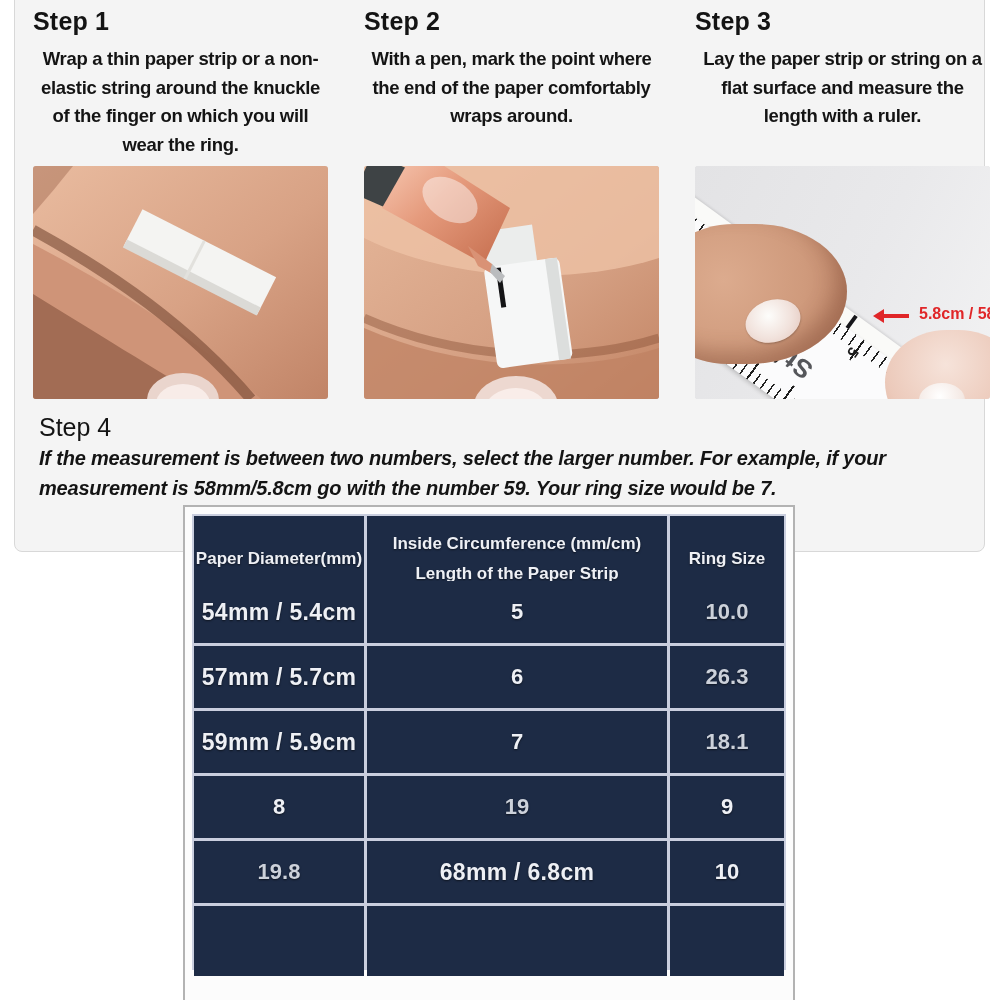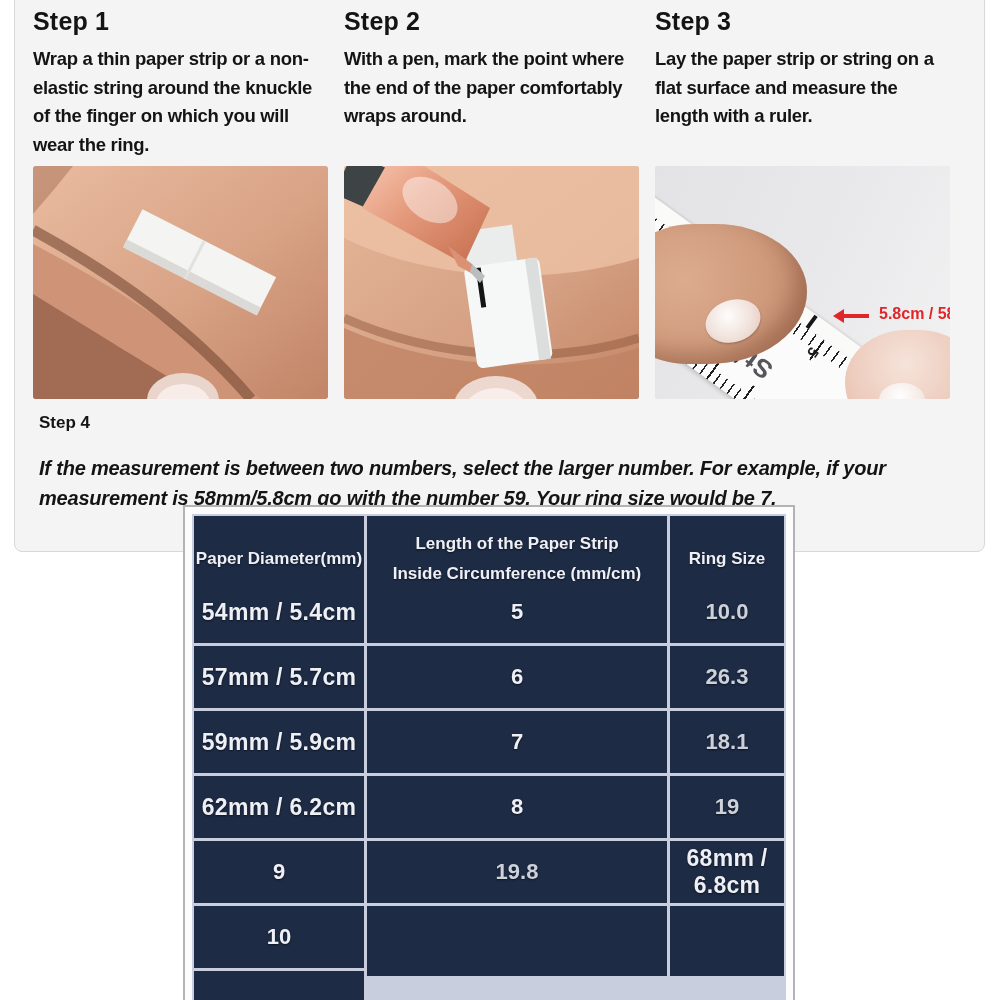--- a/index.html
+++ b/index.html
@@ -17,7 +17,7 @@
   }
   .steps-grid {
     display:grid; grid-template-columns:295px 295px 295px;
-    column-gap:16px; padding:6px 20px 0 18px;
+    column-gap:36px; padding:6px 20px 0 18px;
   }
   .step h2 { font-size:25px; font-weight:600; letter-spacing:.2px; margin-bottom:9px; }
   .step p  {

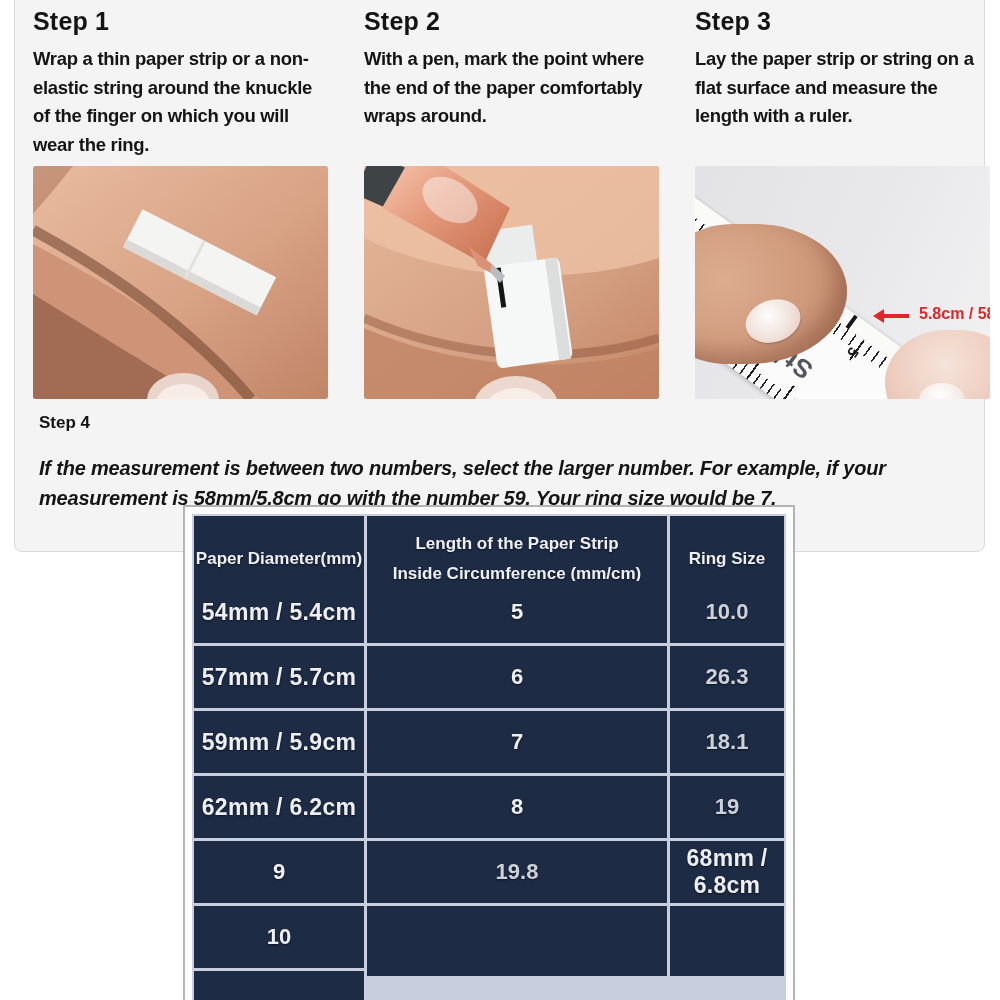--- a/index.html
+++ b/index.html
@@ -23,6 +23,7 @@
   .step p  {
     font-size:18.5px; font-weight:700; line-height:1.55; letter-spacing:-0.3px;
     height:121px;
+    text-align:center;
   }
   .photo {
     position:relative; width:100%; height:233px; border-radius:3px;

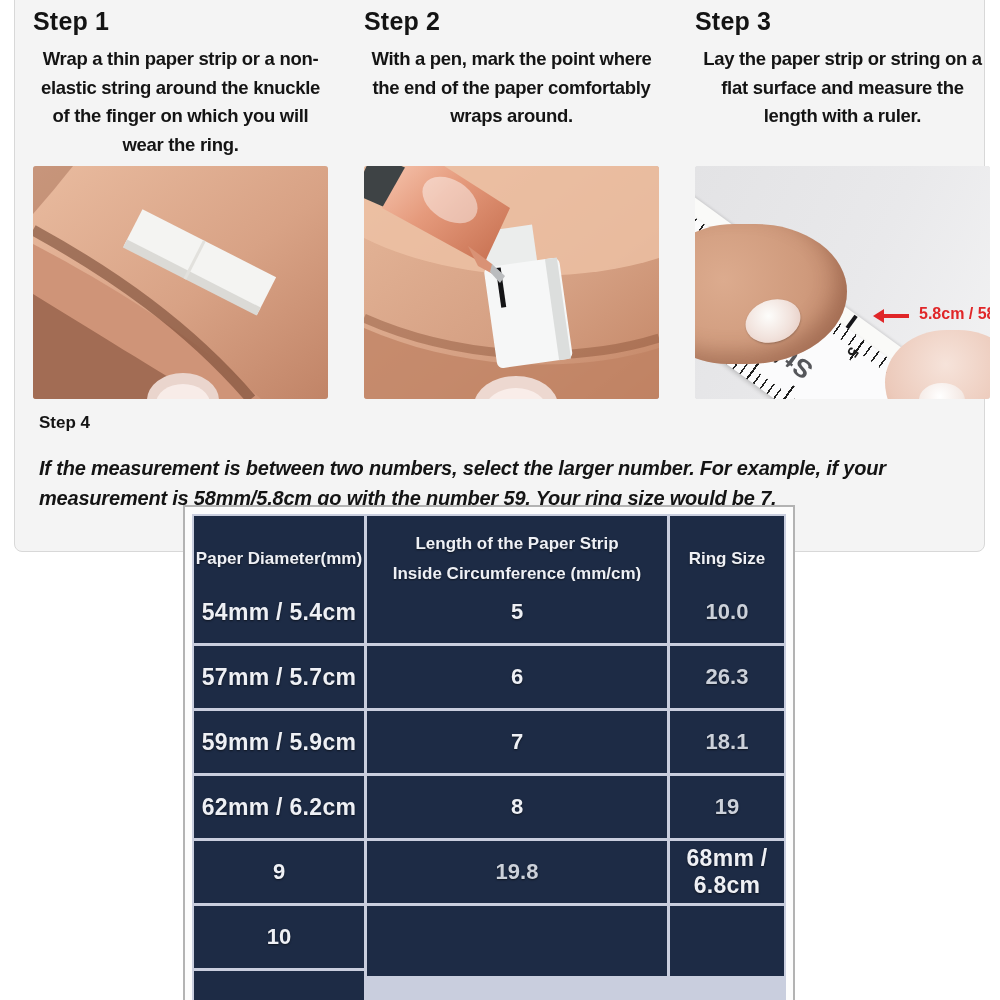--- a/index.html
+++ b/index.html
@@ -32,7 +32,7 @@
   .photo svg { display:block; width:100%; height:100%; }
 
   .step4 { margin:14px 0 0 24px; }
-  .step4 h2 { font-size:17px; font-weight:700; margin-bottom:20px; }
+  .step4 h2 { font-size:25px; font-weight:400; margin-bottom:1px; }
   .step4 p  { font-size:20px; font-weight:700; line-height:1.5; width:932px; letter-spacing:-0.2px;font-style:italic; }
 
   

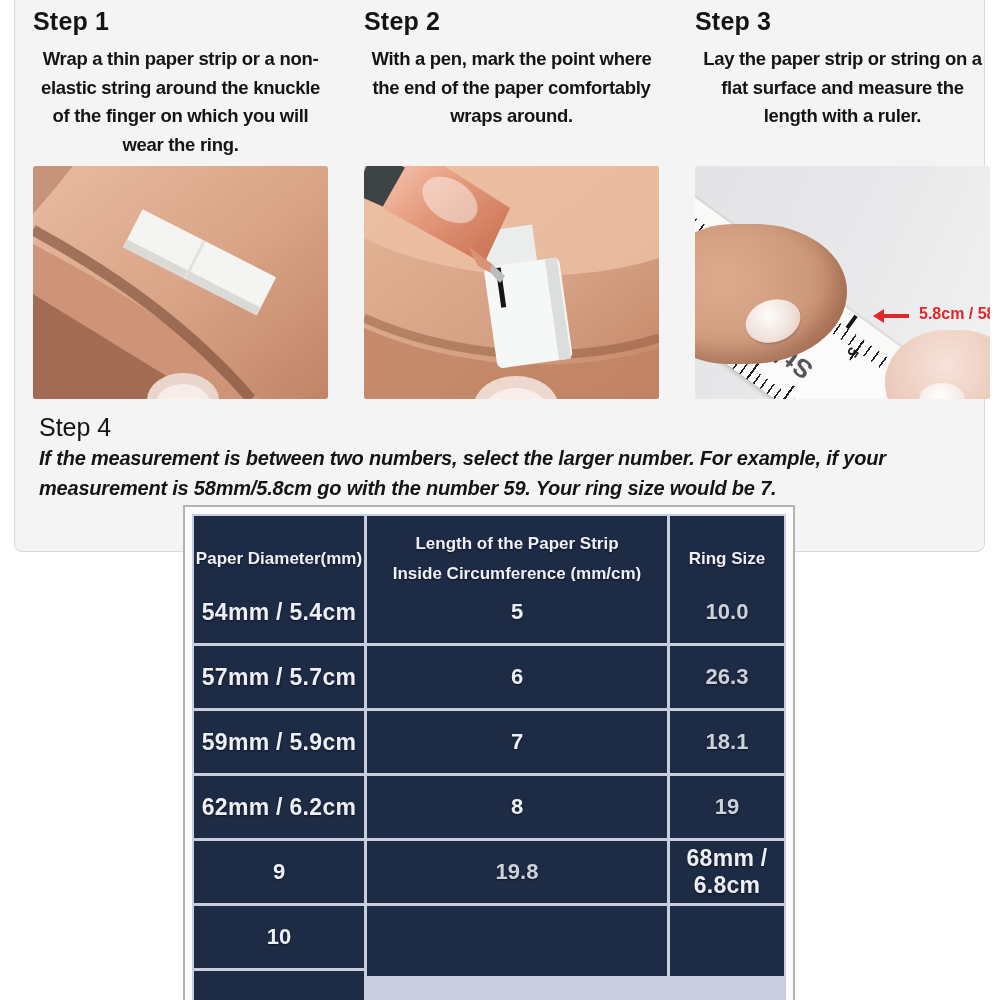--- a/index.html
+++ b/index.html
@@ -238,8 +238,8 @@
 
     <div class="cell hdr">Paper Diameter(mm)</div>
     <div class="cell hdr">
+      <span>Inside Circumference (mm/cm)</span>
       <span>Length of the Paper Strip</span>
-      <span>Inside Circumference (mm/cm)</span>
     </div>
     <div class="cell hdr">Ring Size</div>
 

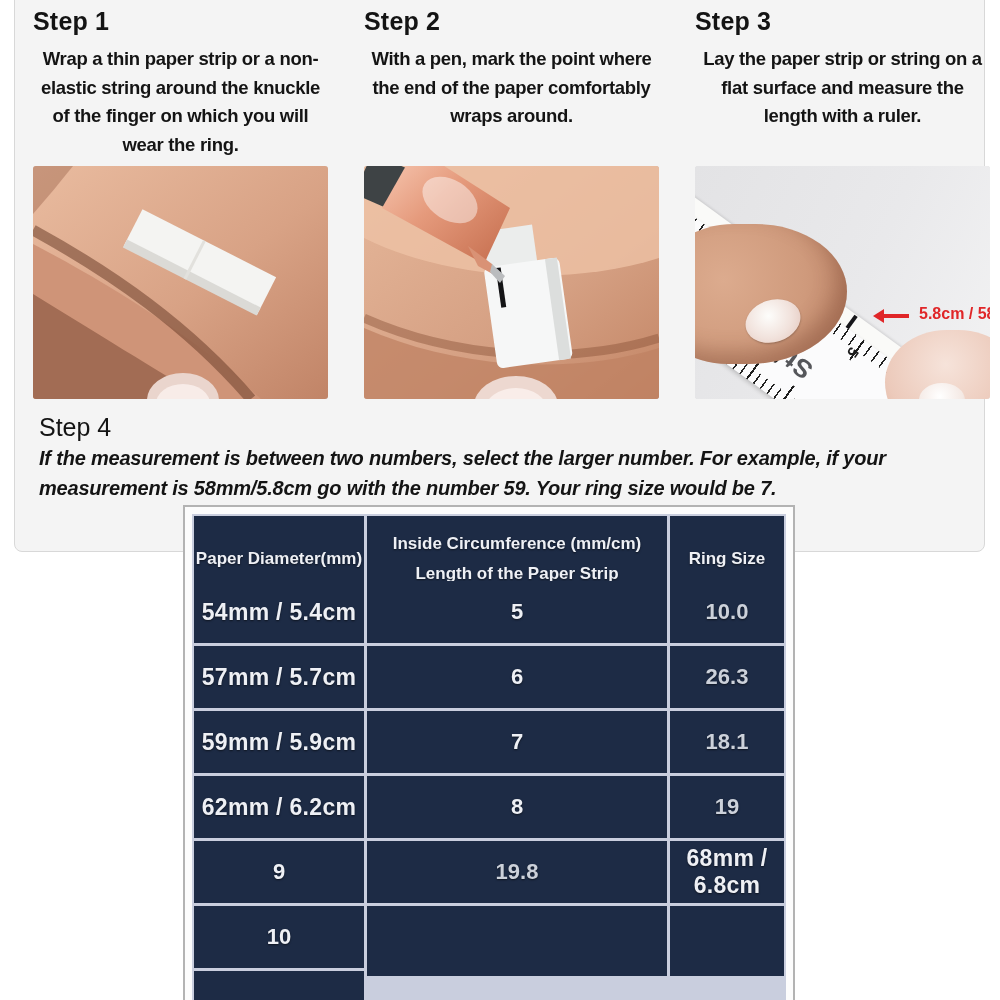--- a/index.html
+++ b/index.html
@@ -255,7 +255,6 @@
     <div class="cell s">7</div>
 
     <div class="cell d">18.1</div>
-    <div class="cell c">62mm / 6.2cm</div>
     <div class="cell s">8</div>
 
     <div class="cell d">19</div>

